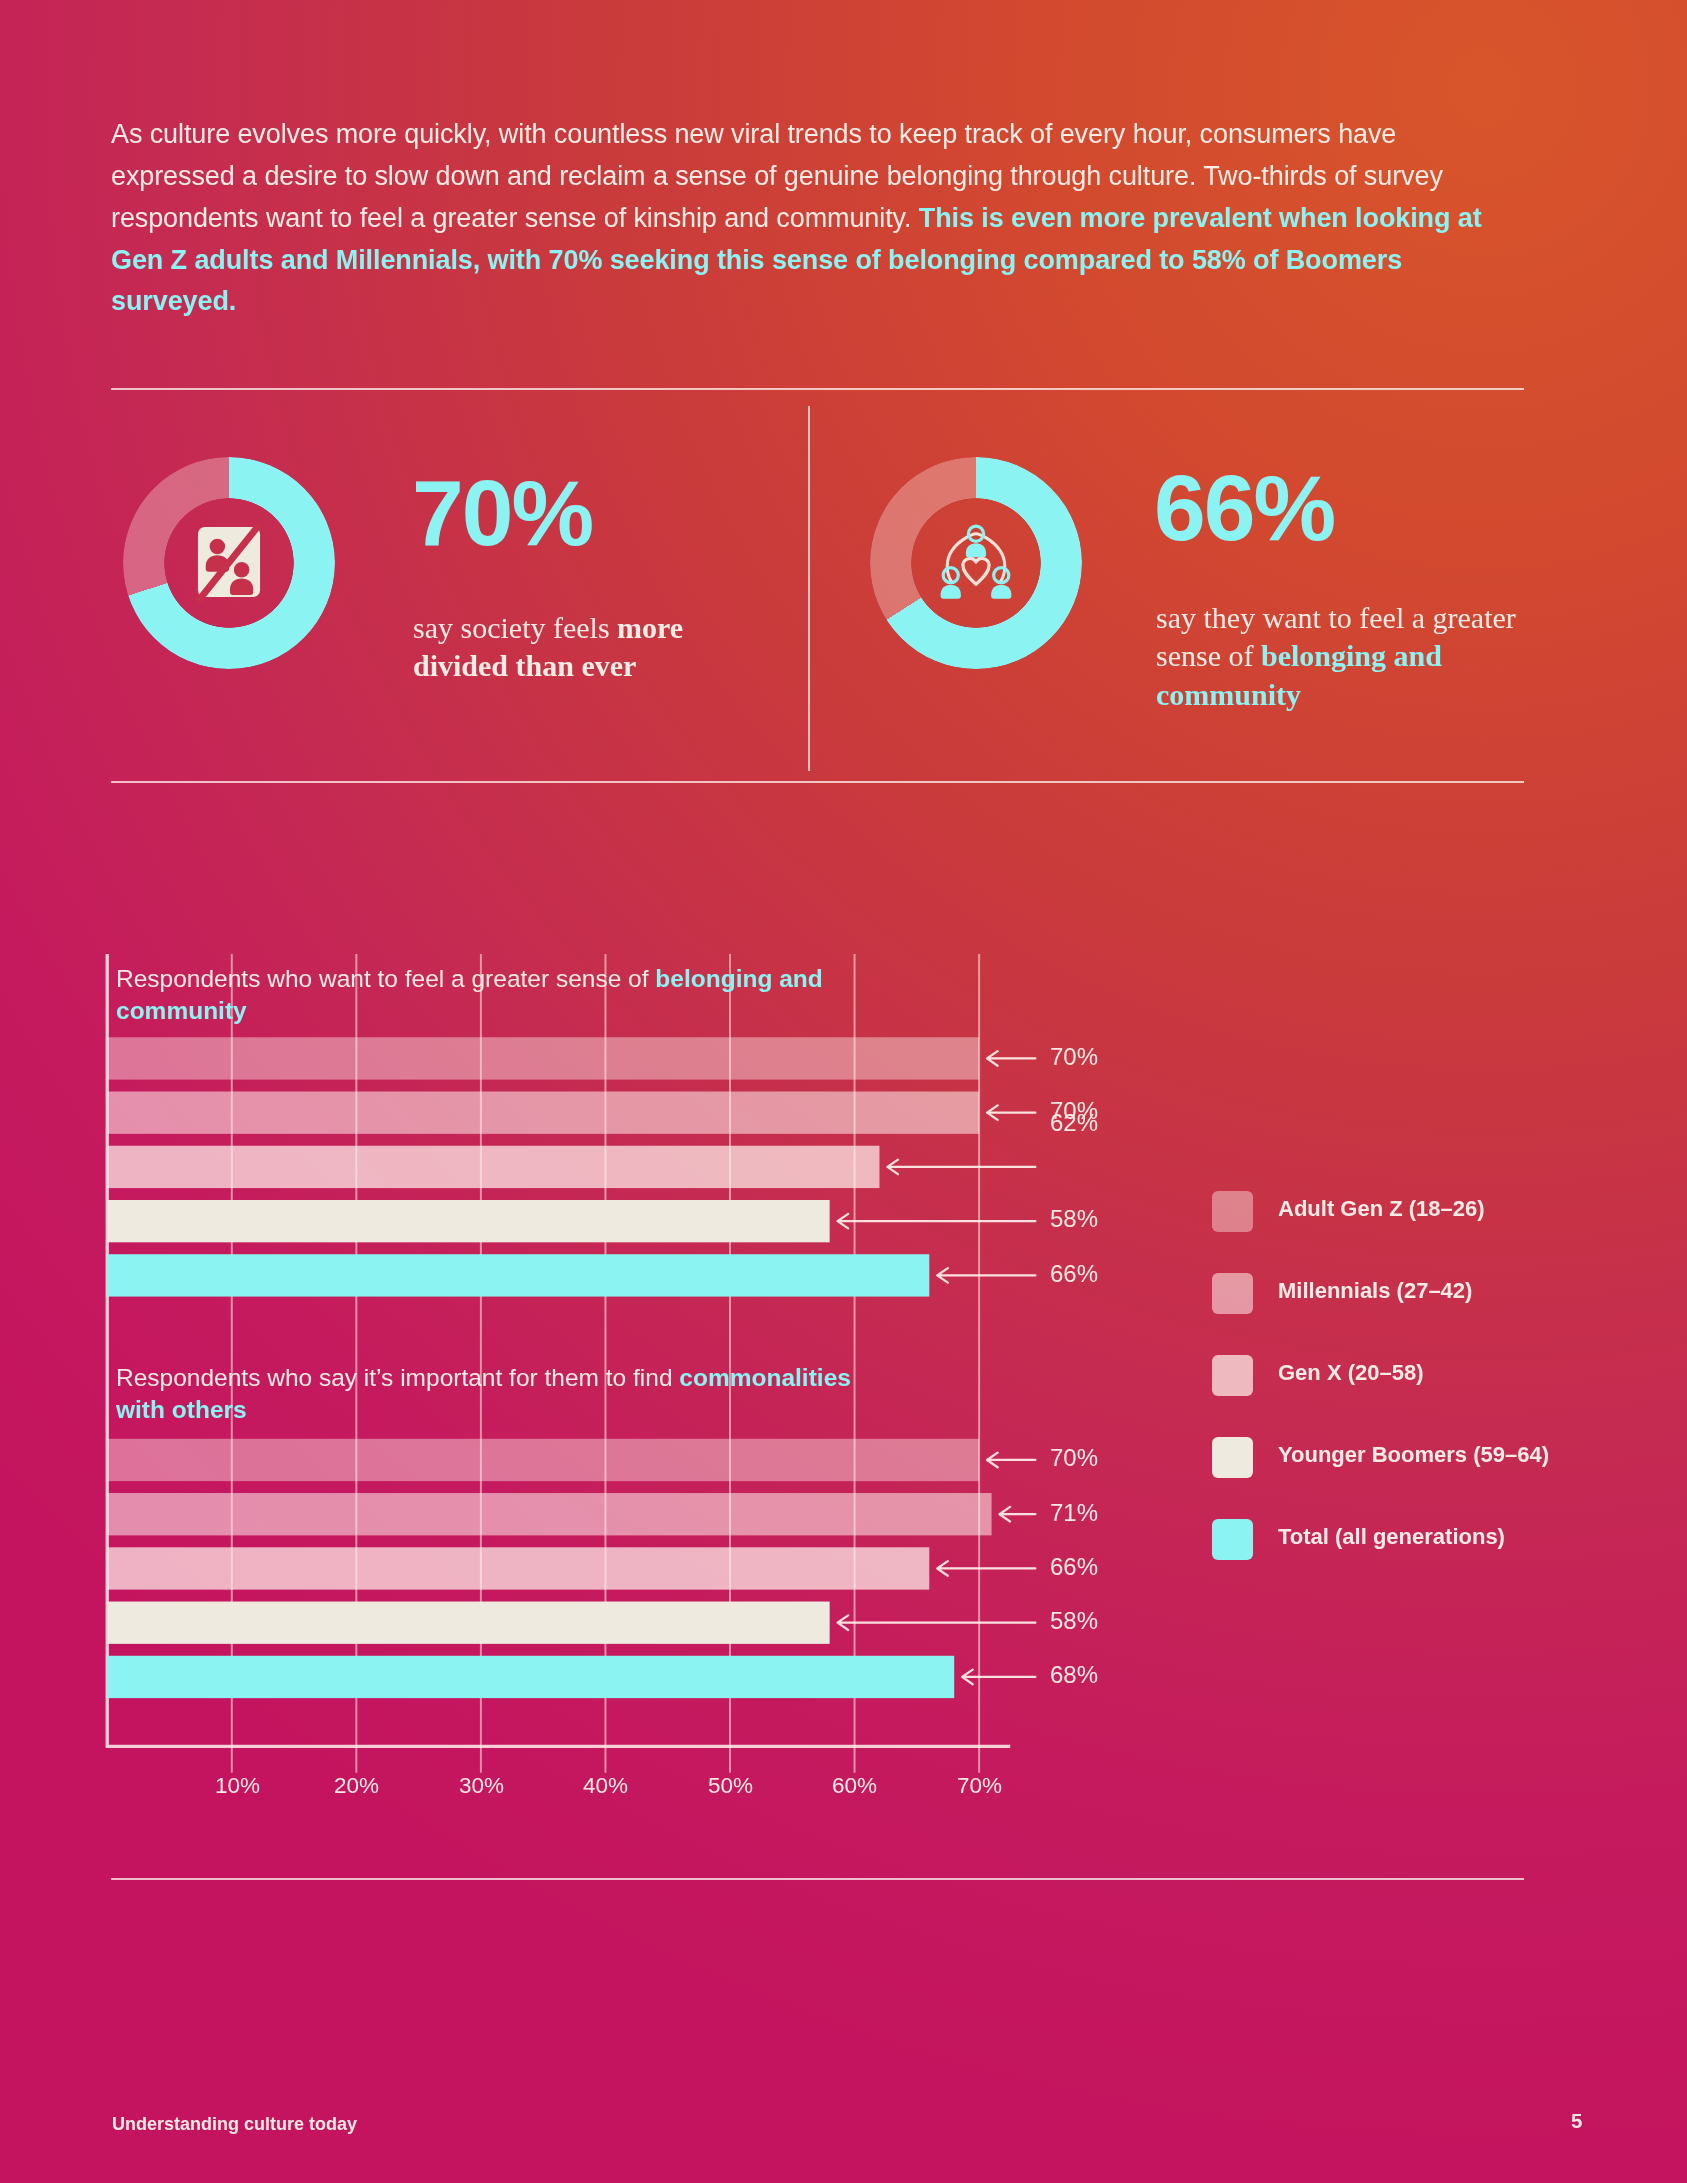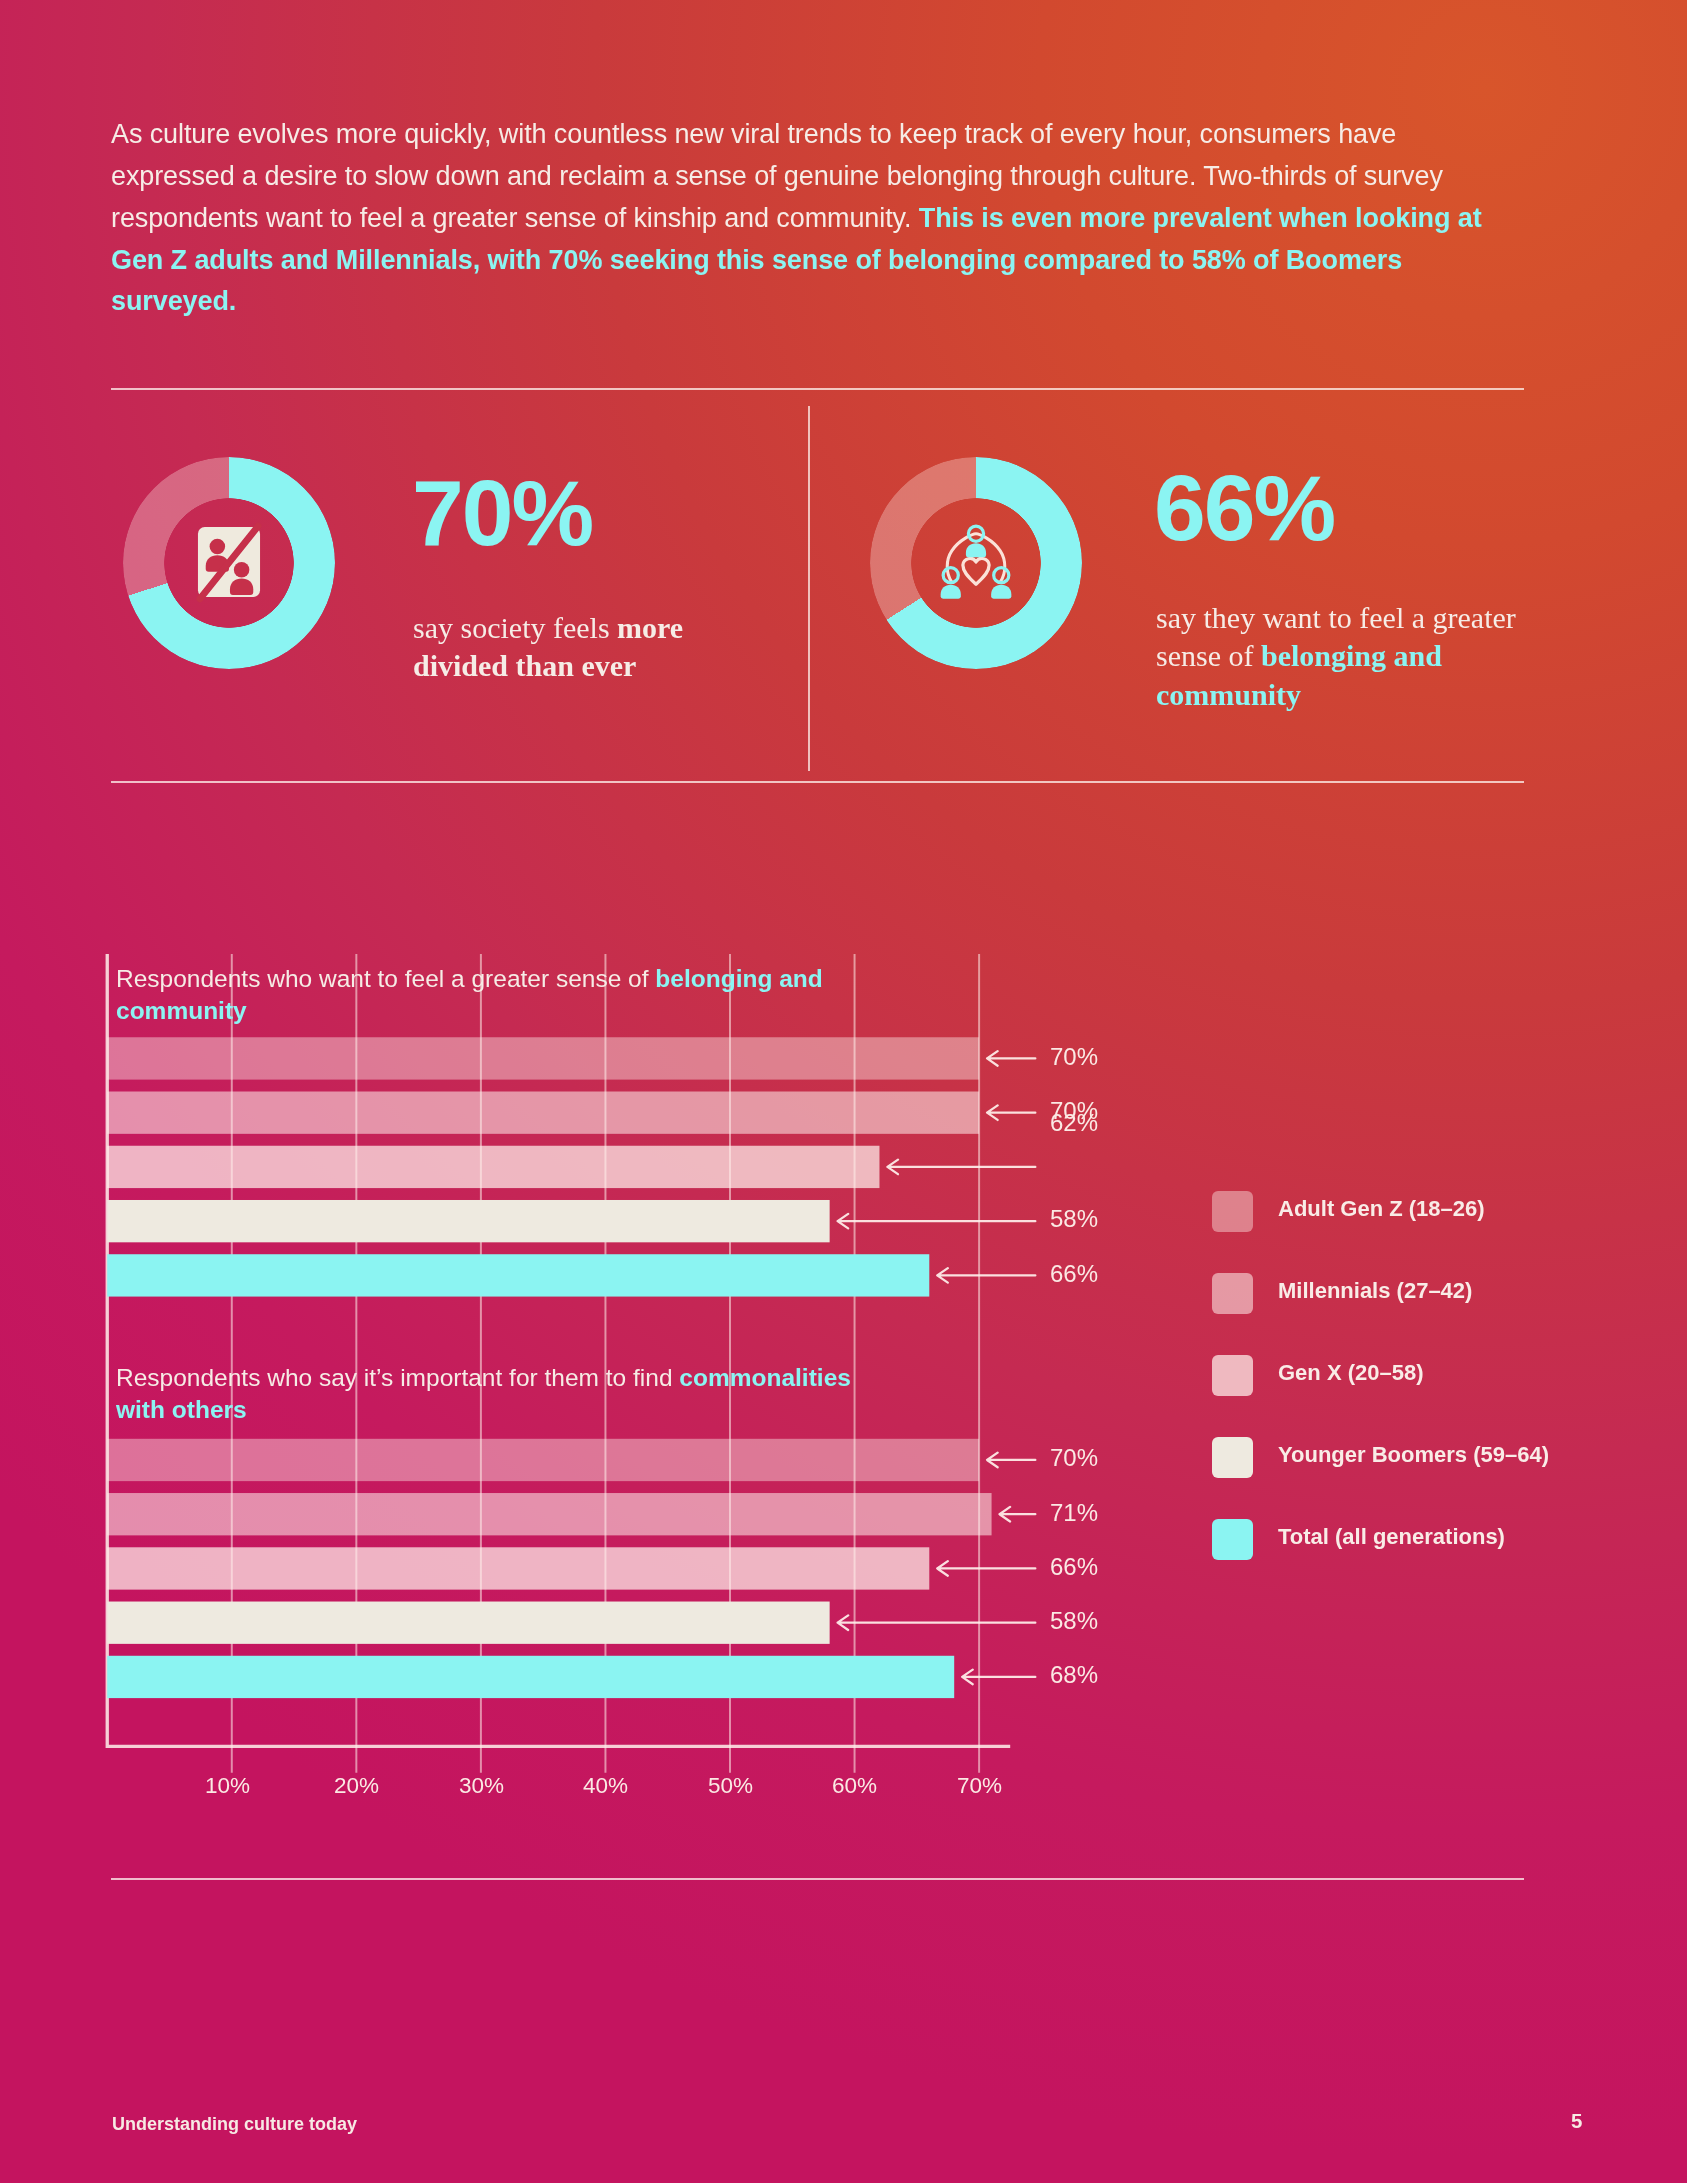--- a/index.html
+++ b/index.html
@@ -173,7 +173,7 @@
     <div class="grp-title" style="left:116px; top:1362px; width:741px;">
       <span>Respondents who say it’s important for them to find </span><b>commonalities with others</b>
     </div>
-  <div class="tick-lbl" style="left: 181px; top: 1773px;">10%</div>
+  <div class="tick-lbl" style="left: 191px; top: 1773px;">10%</div>
       <div class="tick-lbl" style="left: 310px; top: 1773px;">20%</div>
       <div class="tick-lbl" style="left: 435px; top: 1773px;">30%</div>
       <div class="tick-lbl" style="left: 559px; top: 1773px;">40%</div>

